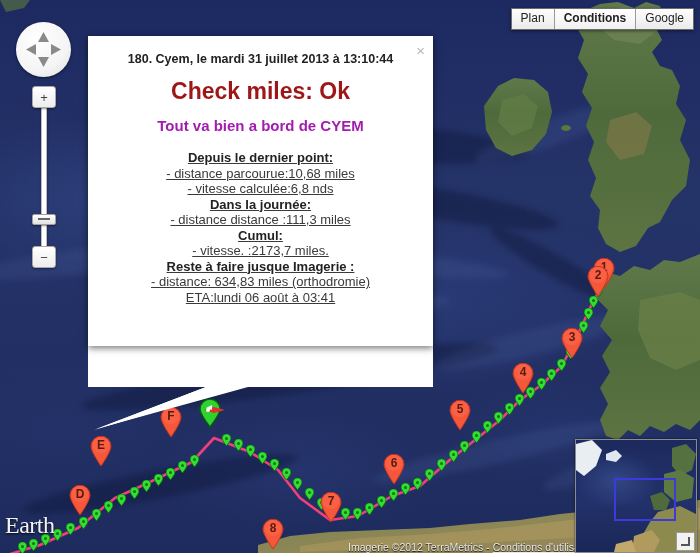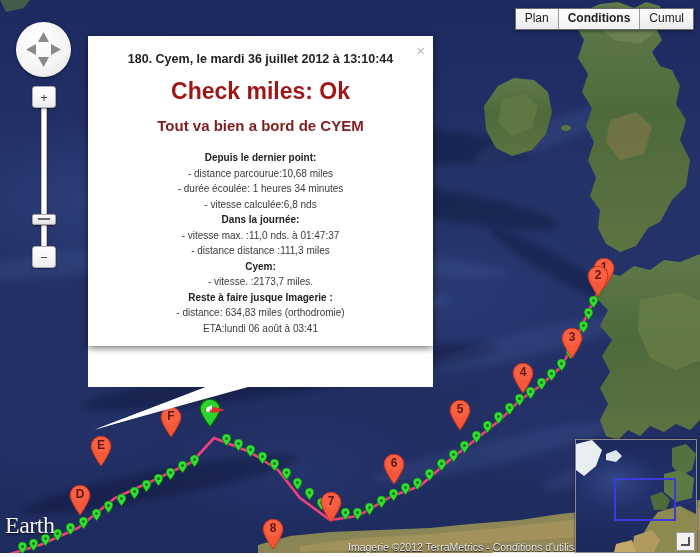--- a/index.html
+++ b/index.html
@@ -522,7 +522,7 @@
   <div class="maptypes">
     <div class="mt">Plan</div>
     <div class="mt sel">Conditions</div>
-    <div class="mt">Cumul</div>
+    <div class="mt">Google</div>
   </div>
 
   <div class="glogo">Earth</div>

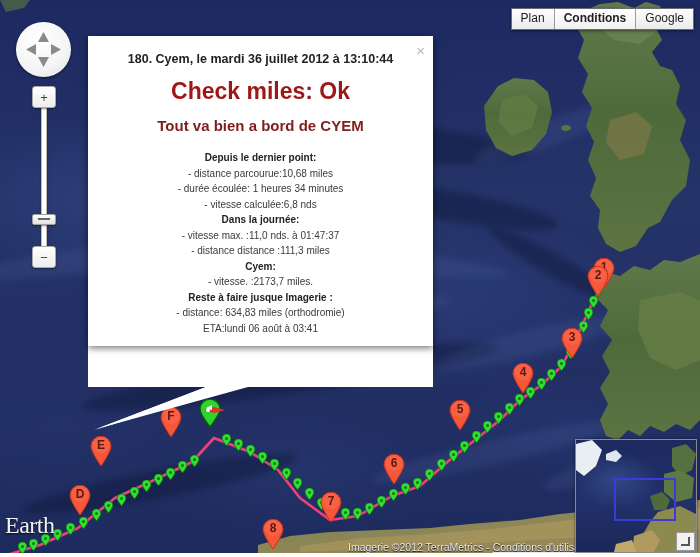--- a/index.html
+++ b/index.html
@@ -478,7 +478,7 @@
 
   <div id="infowin">
     <div class="iw-close">×</div>
-    <div class="iw-title">180. Cyem, le mardi 36 juillet 2012 à 13:10:44</div>
+    <div class="iw-title">180. Cyem, le mardi 31 juillet 2013 à 13:10:44</div>
     <div class="iw-status">Check miles: Ok</div>
     <div class="iw-sub">Tout va bien a bord de CYEM</div>
     <div class="iw-body" id="iw-body">

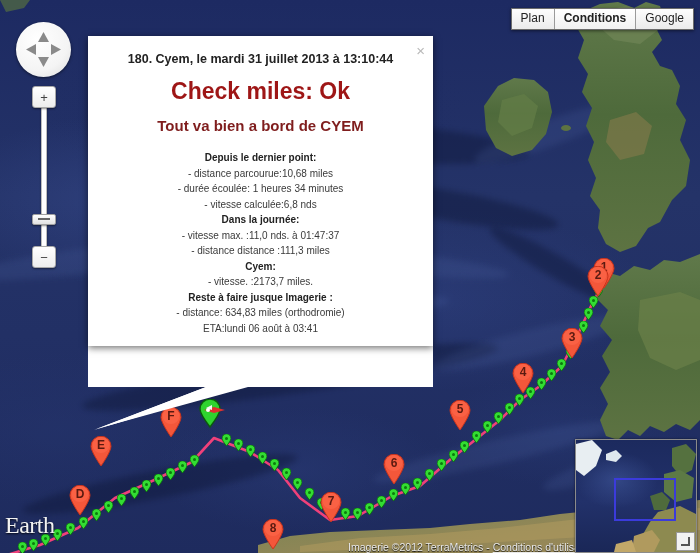--- a/index.html
+++ b/index.html
@@ -64,7 +64,7 @@
             line-height:10px;cursor:pointer;}
   .iw-title{margin:16px 0 0 0;text-align:center;font-size:12.5px;font-weight:bold;color:#222;}
   .iw-status{margin:12px 0 0 0;text-align:center;font-size:23px;font-weight:bold;color:#9e1616;}
-  .iw-sub{margin:12px 0 0 0;text-align:center;font-size:15px;font-weight:bold;color:#7f1d1d;}
+  .iw-sub{margin:12px 0 0 0;text-align:center;font-size:15px;font-weight:bold;color:#a21caf;}
   .iw-body{margin:16px 0 12px 0;text-align:center;font-size:10px;color:#3a3a3a;line-height:15.5px;}
   .iw-body .h{font-weight:bold;color:#222;}
 

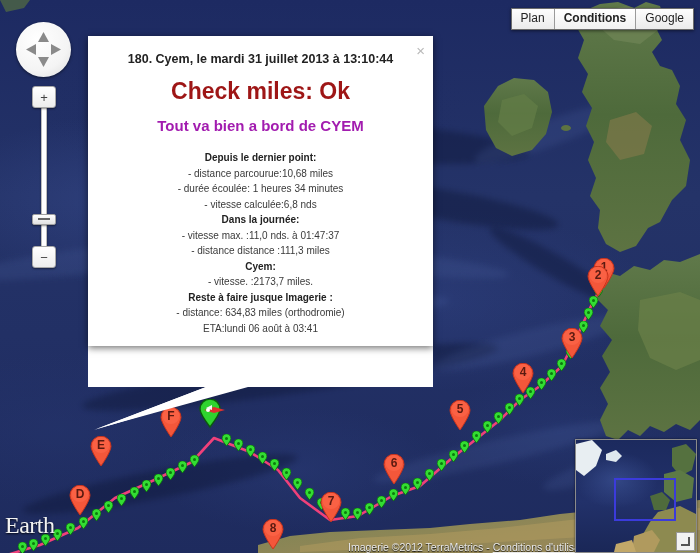--- a/index.html
+++ b/index.html
@@ -65,7 +65,7 @@
   .iw-title{margin:16px 0 0 0;text-align:center;font-size:12.5px;font-weight:bold;color:#222;}
   .iw-status{margin:12px 0 0 0;text-align:center;font-size:23px;font-weight:bold;color:#9e1616;}
   .iw-sub{margin:12px 0 0 0;text-align:center;font-size:15px;font-weight:bold;color:#a21caf;}
-  .iw-body{margin:16px 0 12px 0;text-align:center;font-size:10px;color:#3a3a3a;line-height:15.5px;}
+  .iw-body{margin:16px 0 12px 0;text-align:center;font-size:13px;color:#3a3a3a;line-height:15.5px;text-decoration:underline;}
   .iw-body .h{font-weight:bold;color:#222;}
 
   

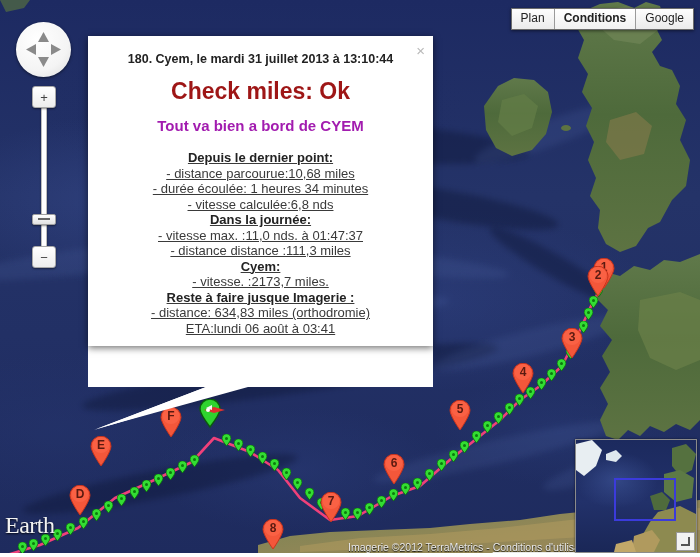--- a/index.html
+++ b/index.html
@@ -484,7 +484,6 @@
     <div class="iw-body" id="iw-body">
         <div class="h">Depuis le dernier point:</div>
         <div>- distance parcourue:10,68 miles</div>
-        <div>- durée écoulée: 1 heures 34 minutes</div>
         <div>- vitesse calculée:6,8 nds</div>
         <div class="h">Dans la journée:</div>
         <div>- vitesse max. :11,0 nds. à 01:47:37</div>

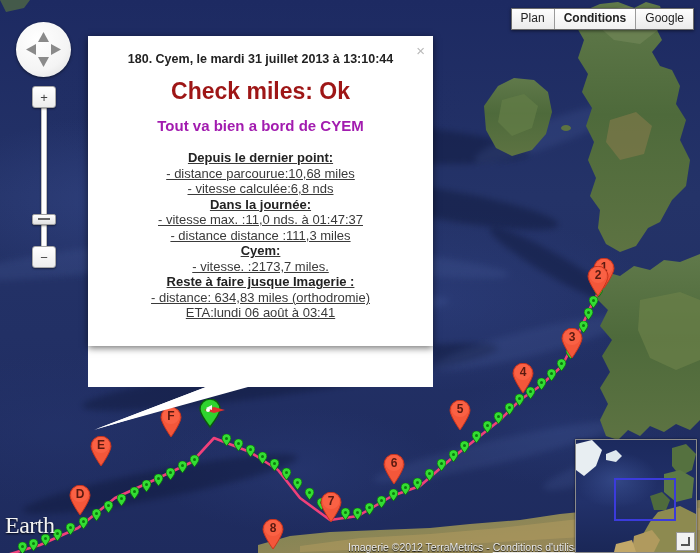--- a/index.html
+++ b/index.html
@@ -486,7 +486,6 @@
         <div>- distance parcourue:10,68 miles</div>
         <div>- vitesse calculée:6,8 nds</div>
         <div class="h">Dans la journée:</div>
-        <div>- vitesse max. :11,0 nds. à 01:47:37</div>
         <div>- distance distance :111,3 miles</div>
         <div class="h">Cyem:</div>
         <div>- vitesse. :2173,7 miles.</div>

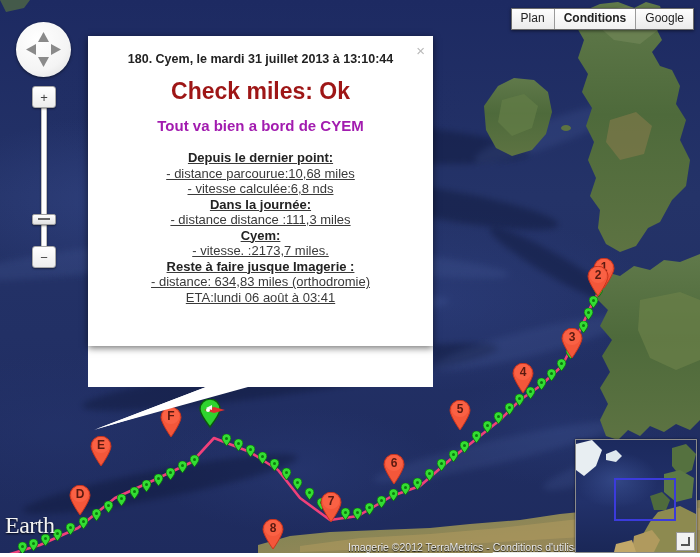--- a/index.html
+++ b/index.html
@@ -487,7 +487,7 @@
         <div>- vitesse calculée:6,8 nds</div>
         <div class="h">Dans la journée:</div>
         <div>- distance distance :111,3 miles</div>
-        <div class="h">Cyem:</div>
+        <div class="h">Cumul:</div>
         <div>- vitesse. :2173,7 miles.</div>
         <div class="h">Reste à faire jusque Imagerie :</div>
         <div>- distance: 634,83 miles (orthodromie)</div>

